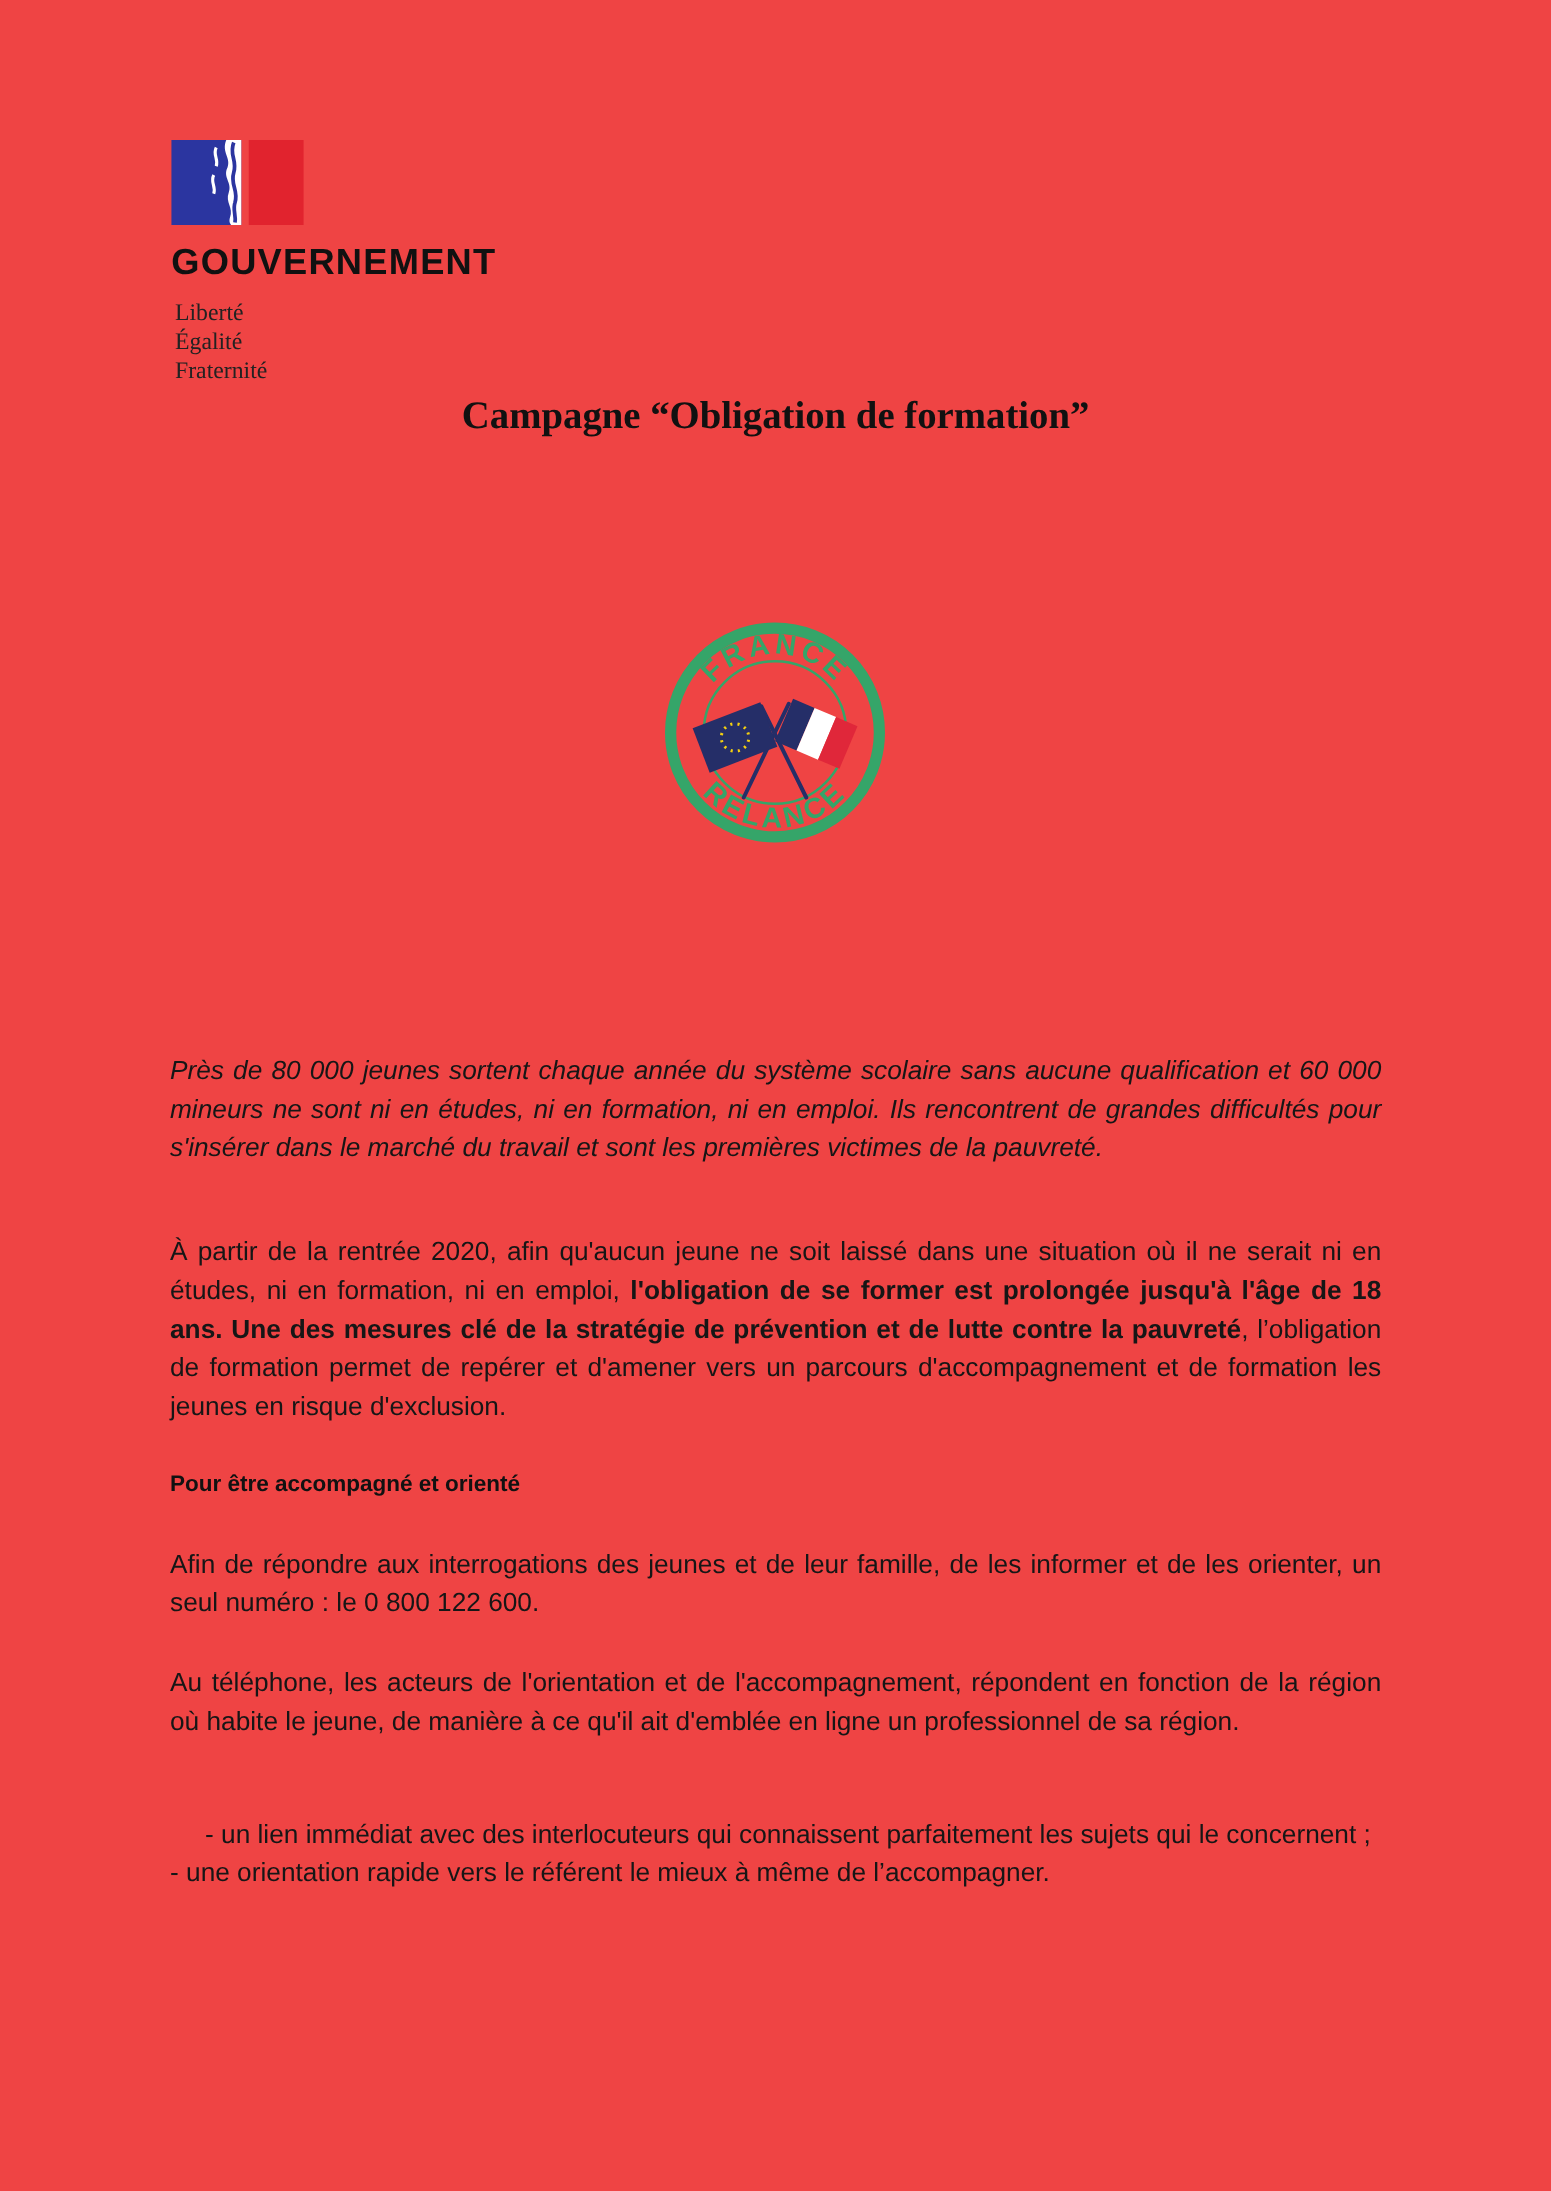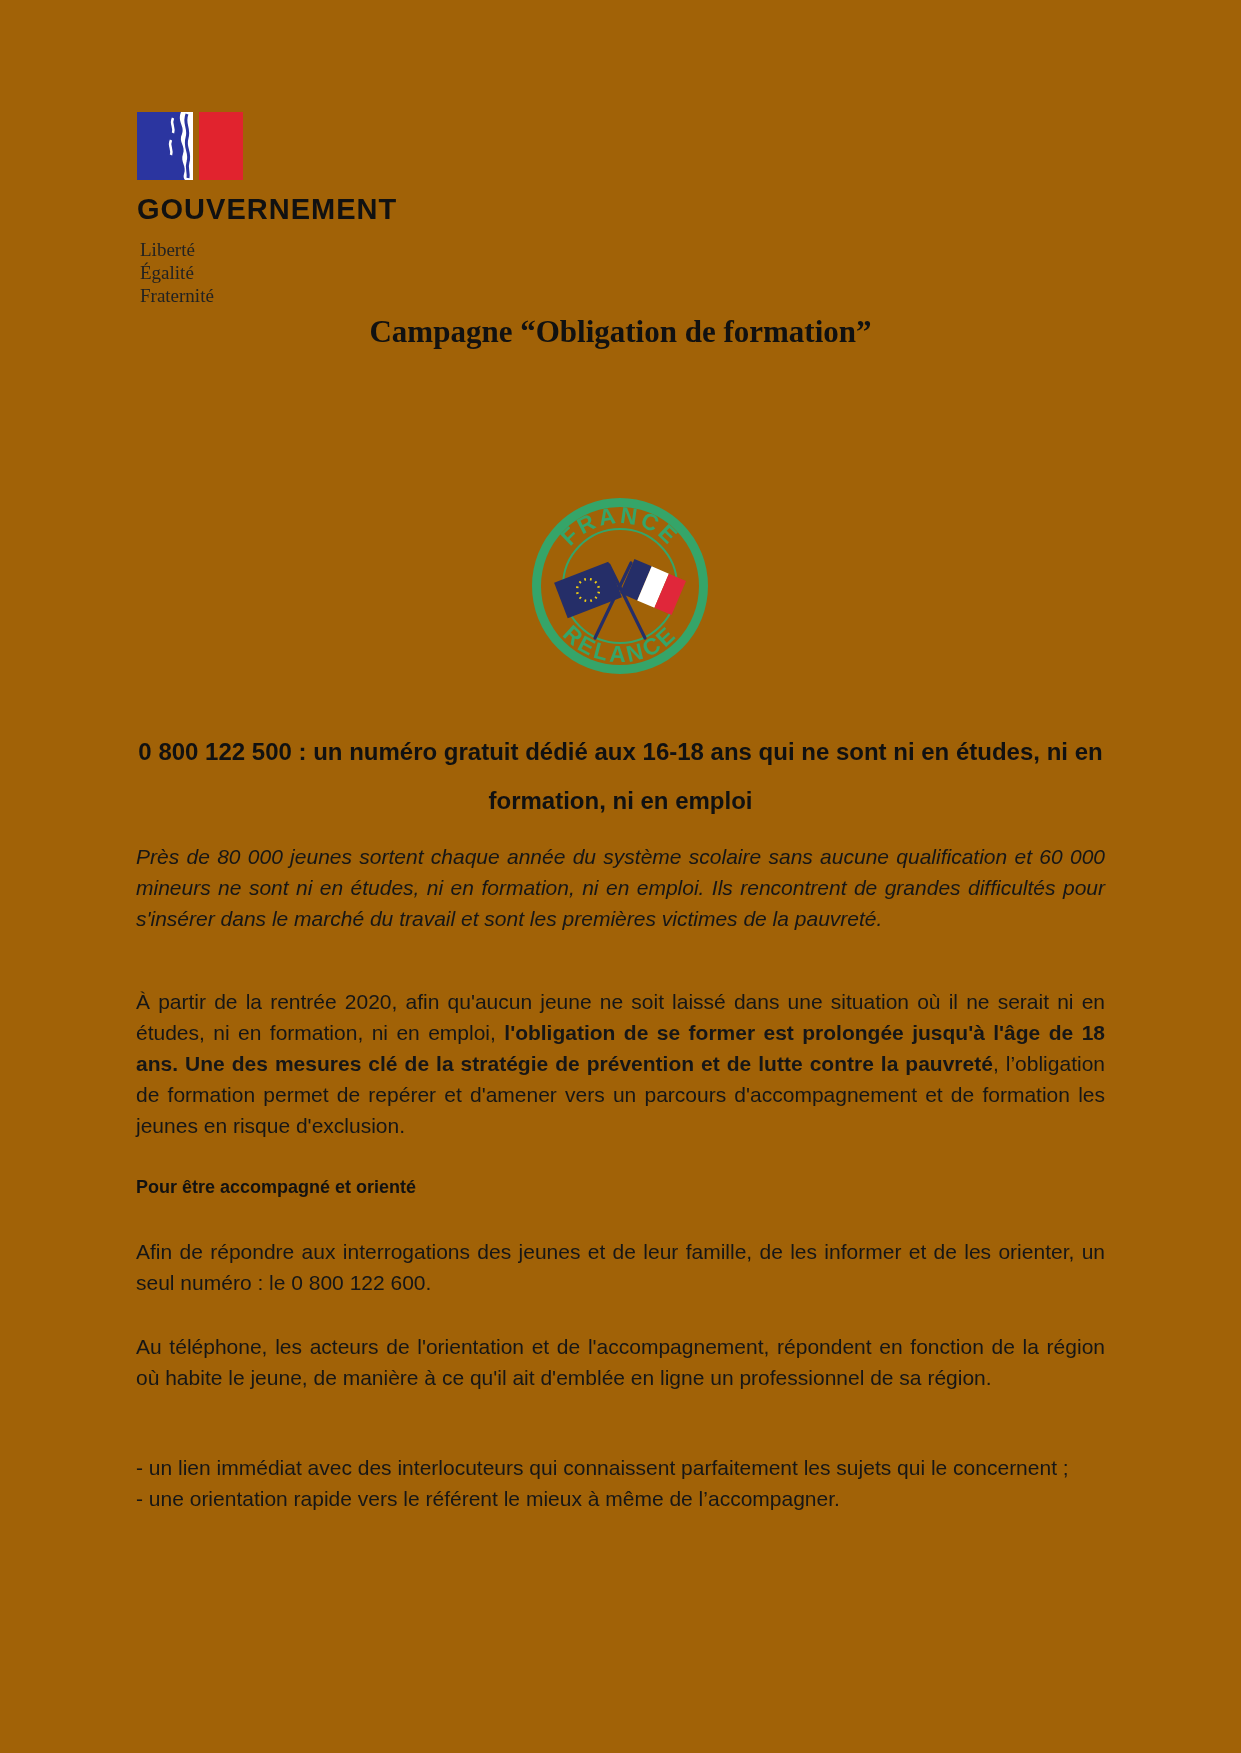--- a/index.html
+++ b/index.html
@@ -8,7 +8,7 @@
     position: relative;
     width: 1241px;
     height: 1753px;
-    background: #a16207;
+    background: #ef4444;
     font-family: "Liberation Sans", sans-serif;
     color: #111111;
     overflow: hidden;

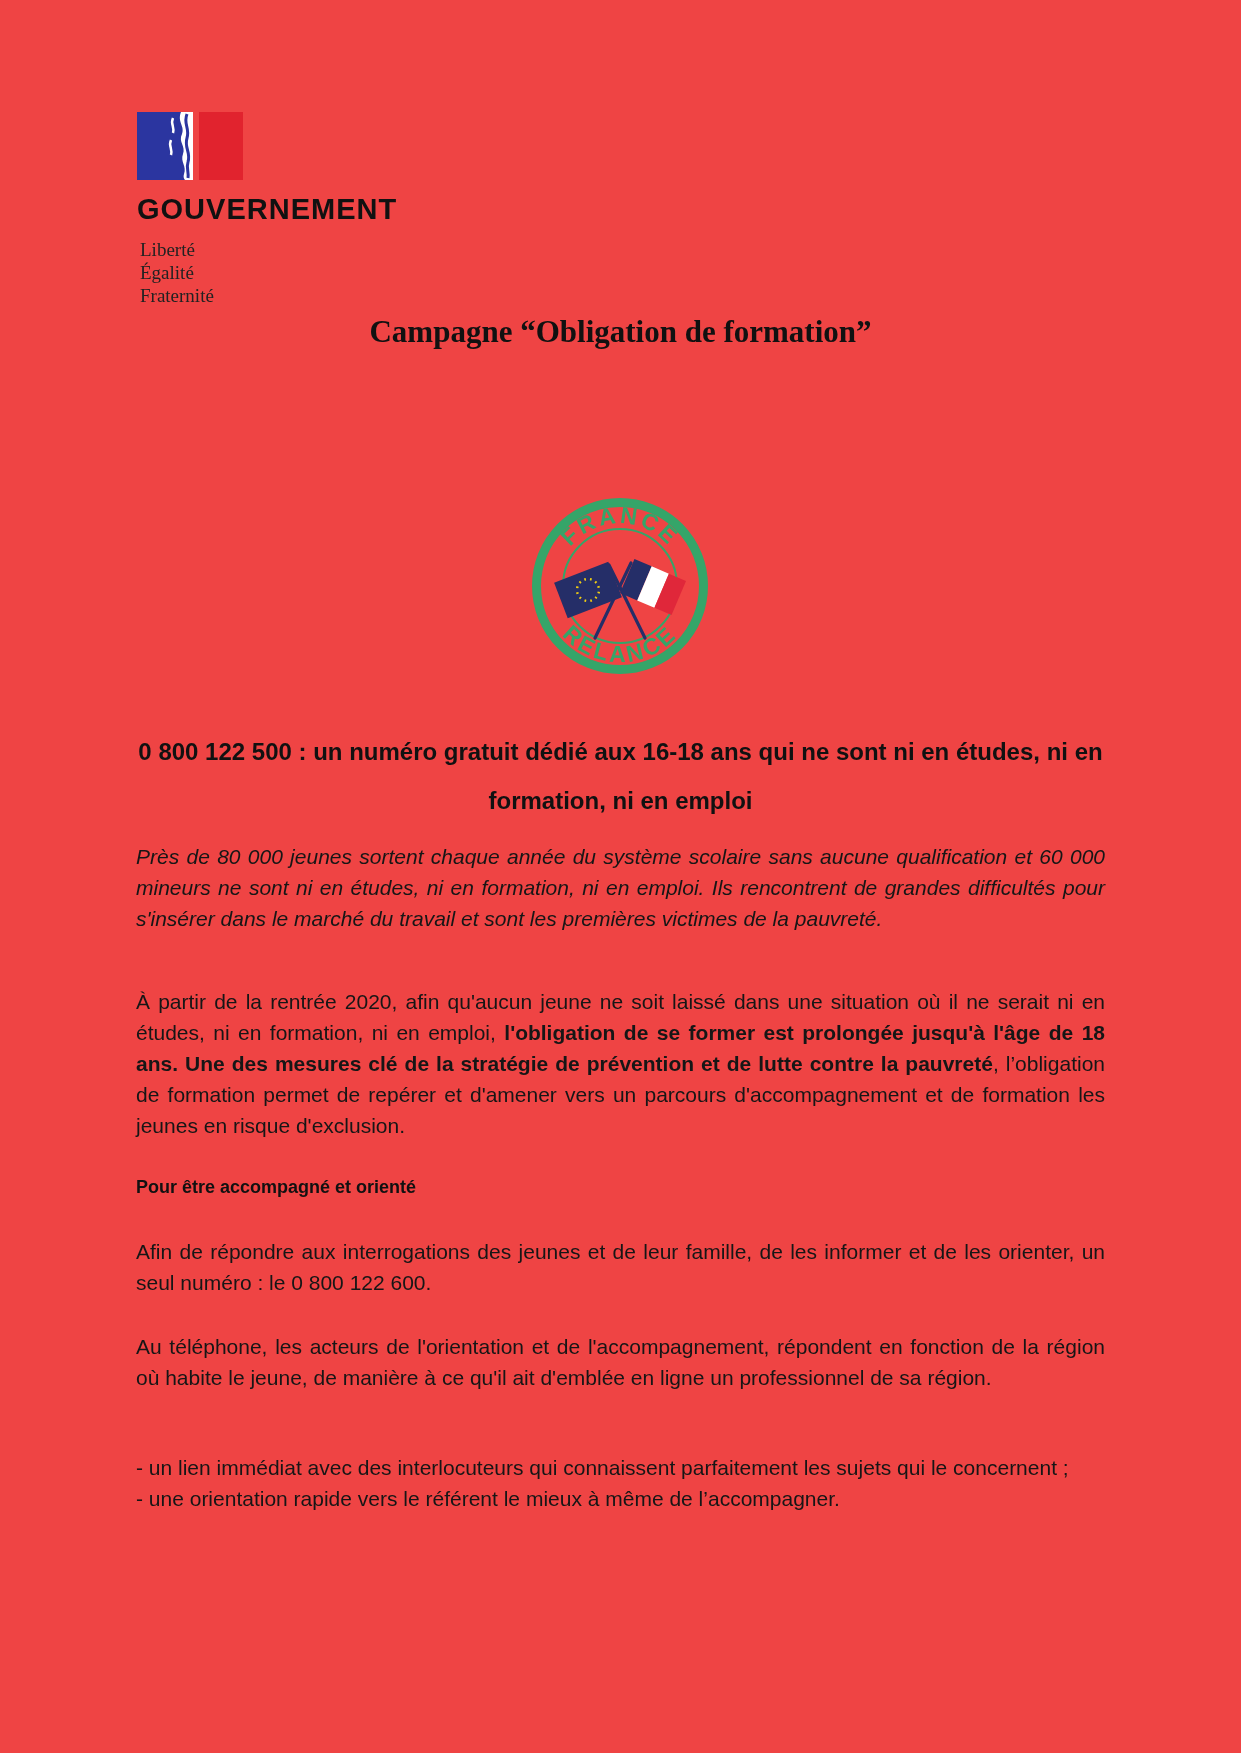--- a/index.html
+++ b/index.html
@@ -148,7 +148,6 @@
     </text>
   </svg>
 
-  <div class="content phone-heading">0 800 122 500 :  un numéro gratuit dédié aux 16-18 ans qui ne sont ni en études, ni en formation, ni en emploi</div>
 
   <p class="content para p-intro">Près de 80 000 jeunes sortent chaque année du système scolaire sans aucune qualification et 60 000 mineurs ne sont ni en études, ni en formation, ni en emploi. Ils rencontrent de grandes difficultés pour s'insérer dans le marché du travail et sont les premières victimes de la pauvreté.</p>
 

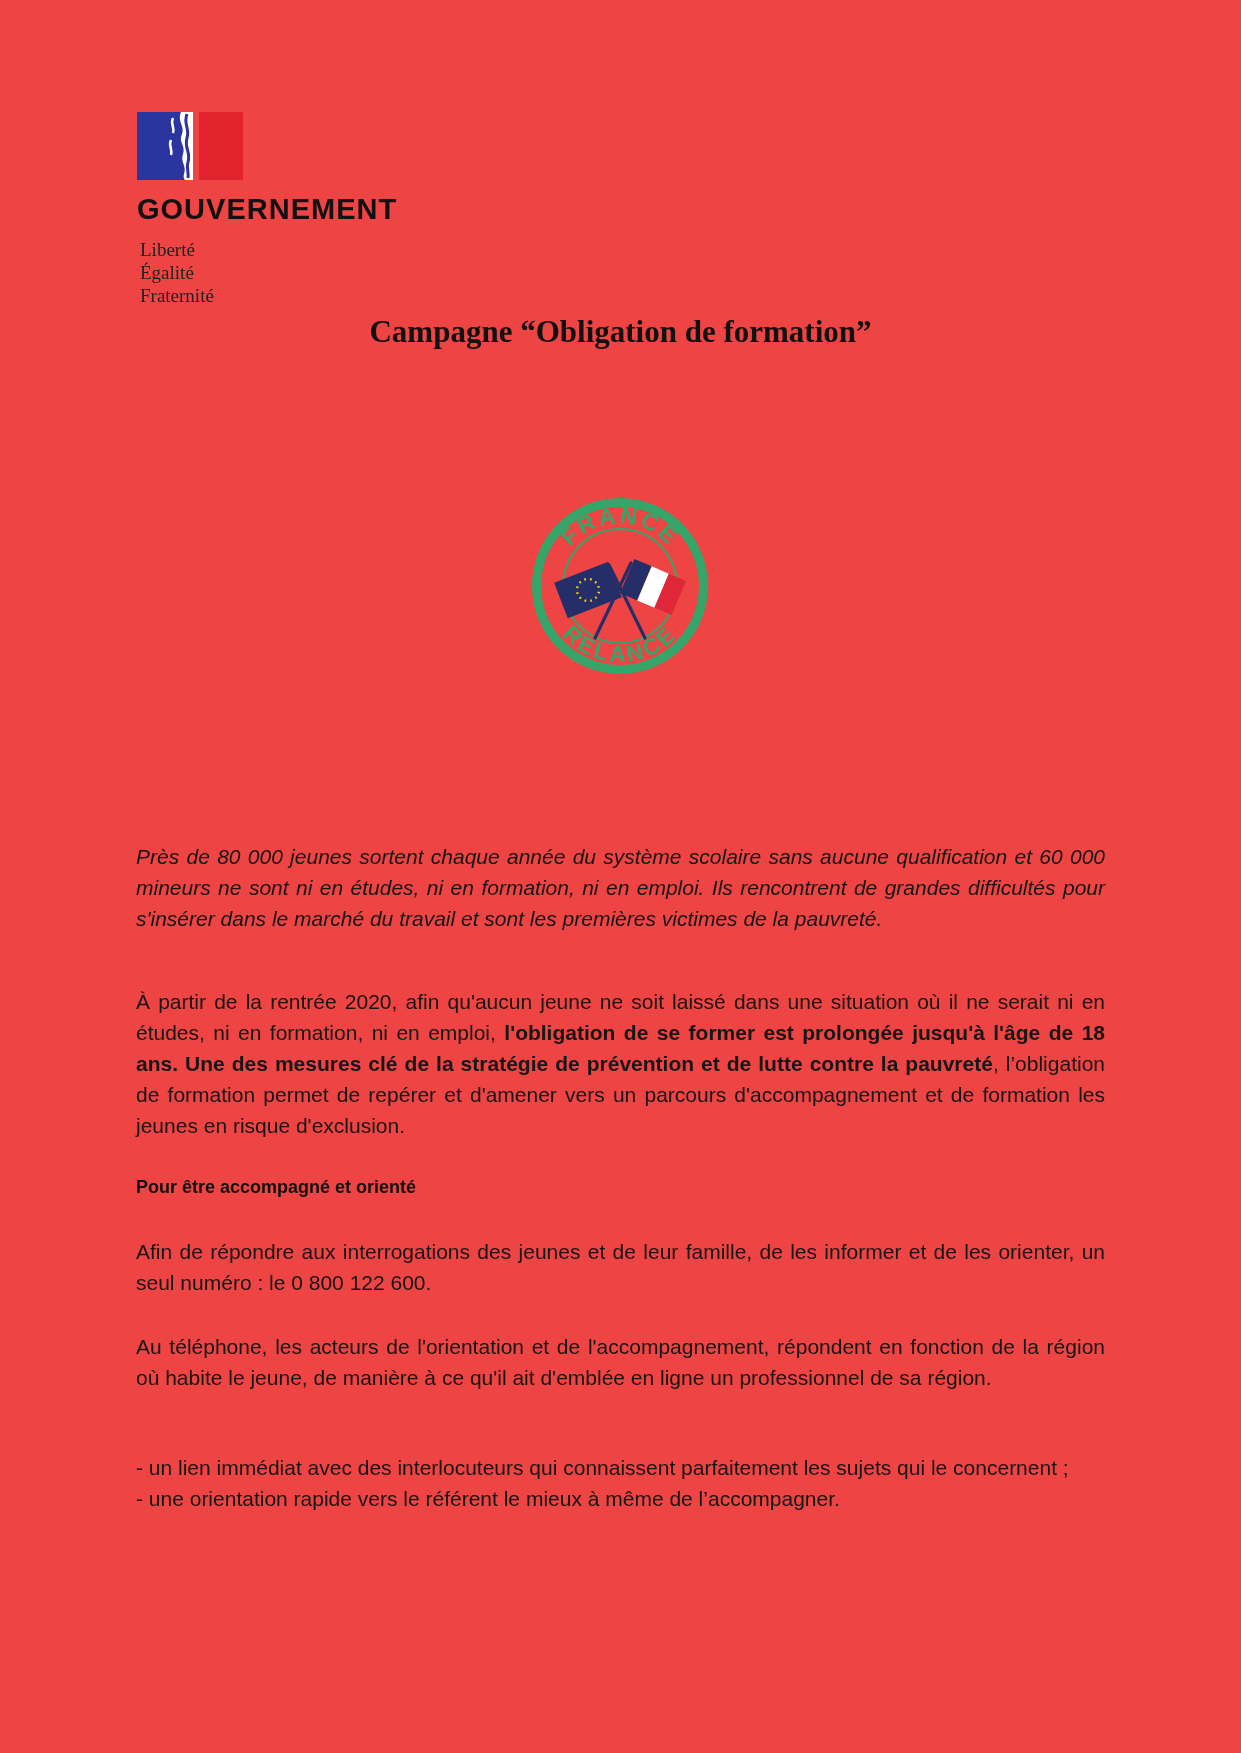--- a/index.html
+++ b/index.html
@@ -86,7 +86,7 @@
     color: #111111;
   }
   .bullet { font-size: 21px; line-height: 31px; color: #161616; }
-  .bullet-justify { text-align: justify; }
+  .bullet-justify { text-align: justify; margin-left: 28px; }
   .bold-inline { font-weight: bold; }
 </style>
 </head>

